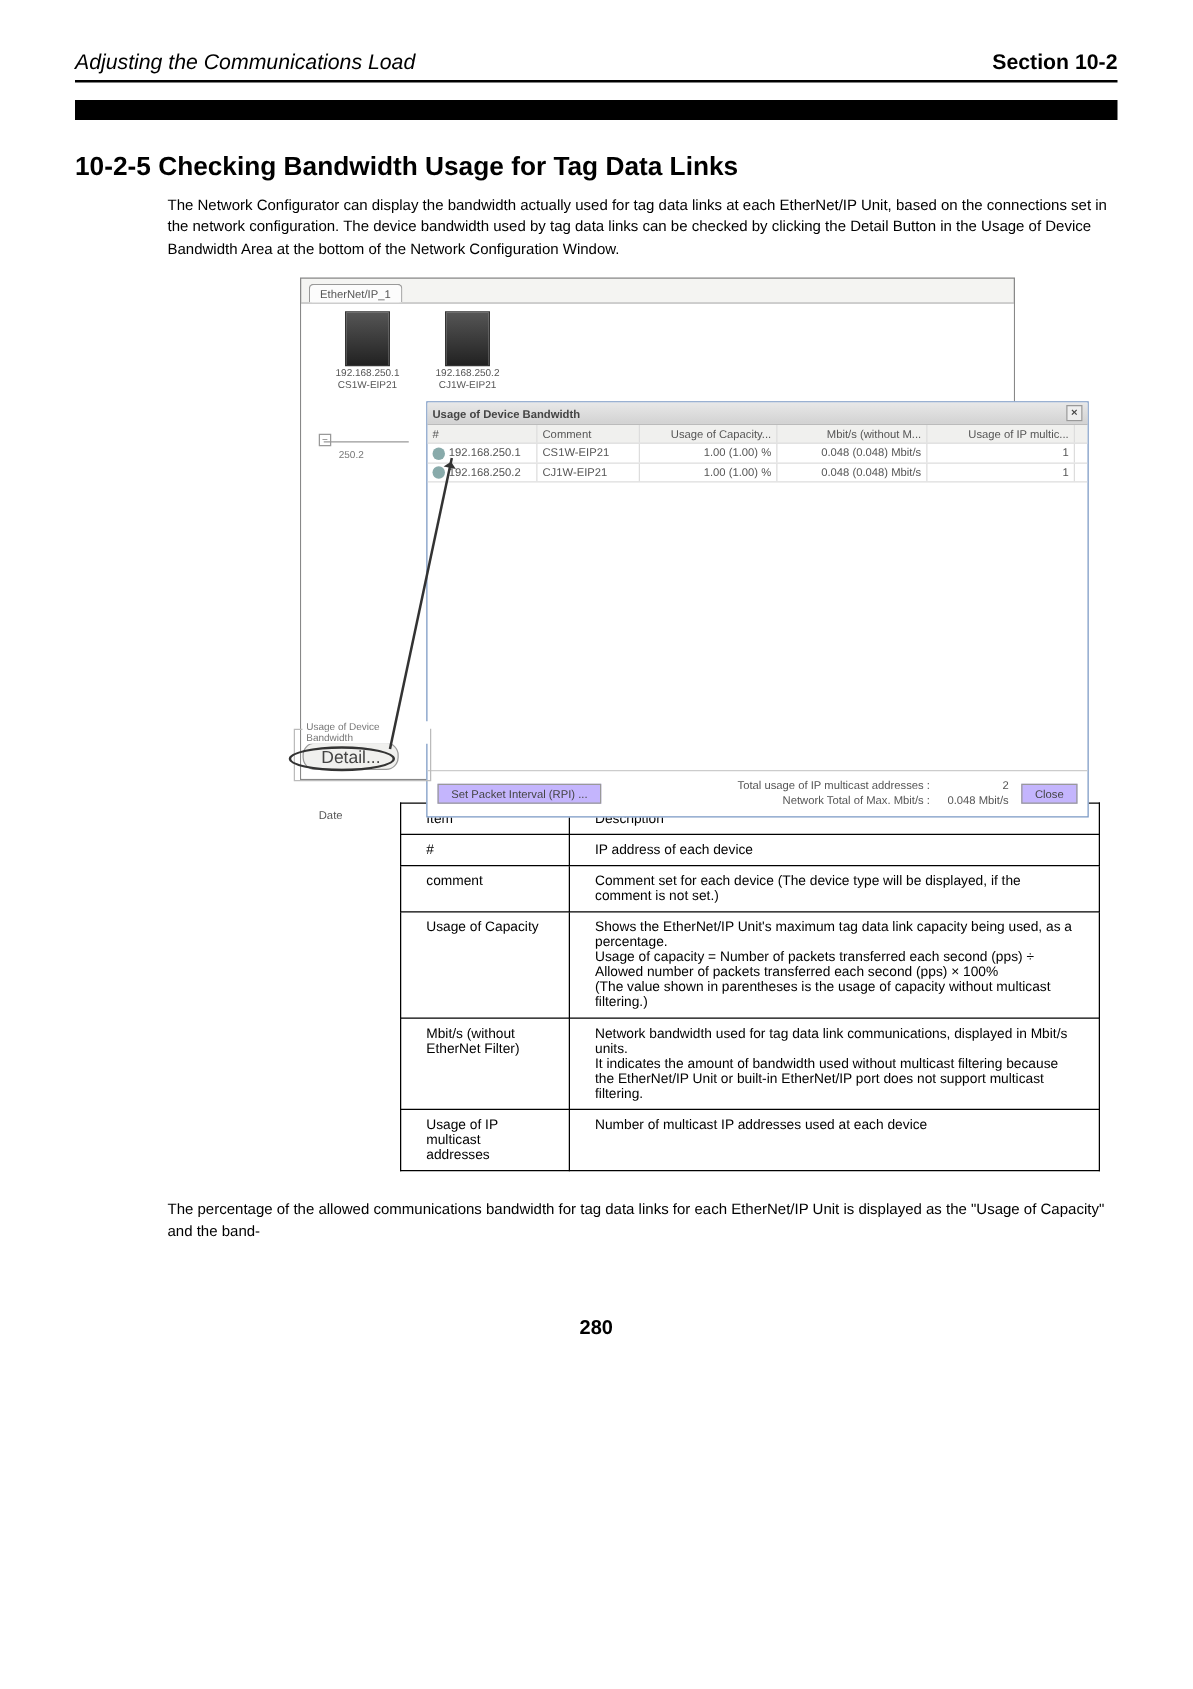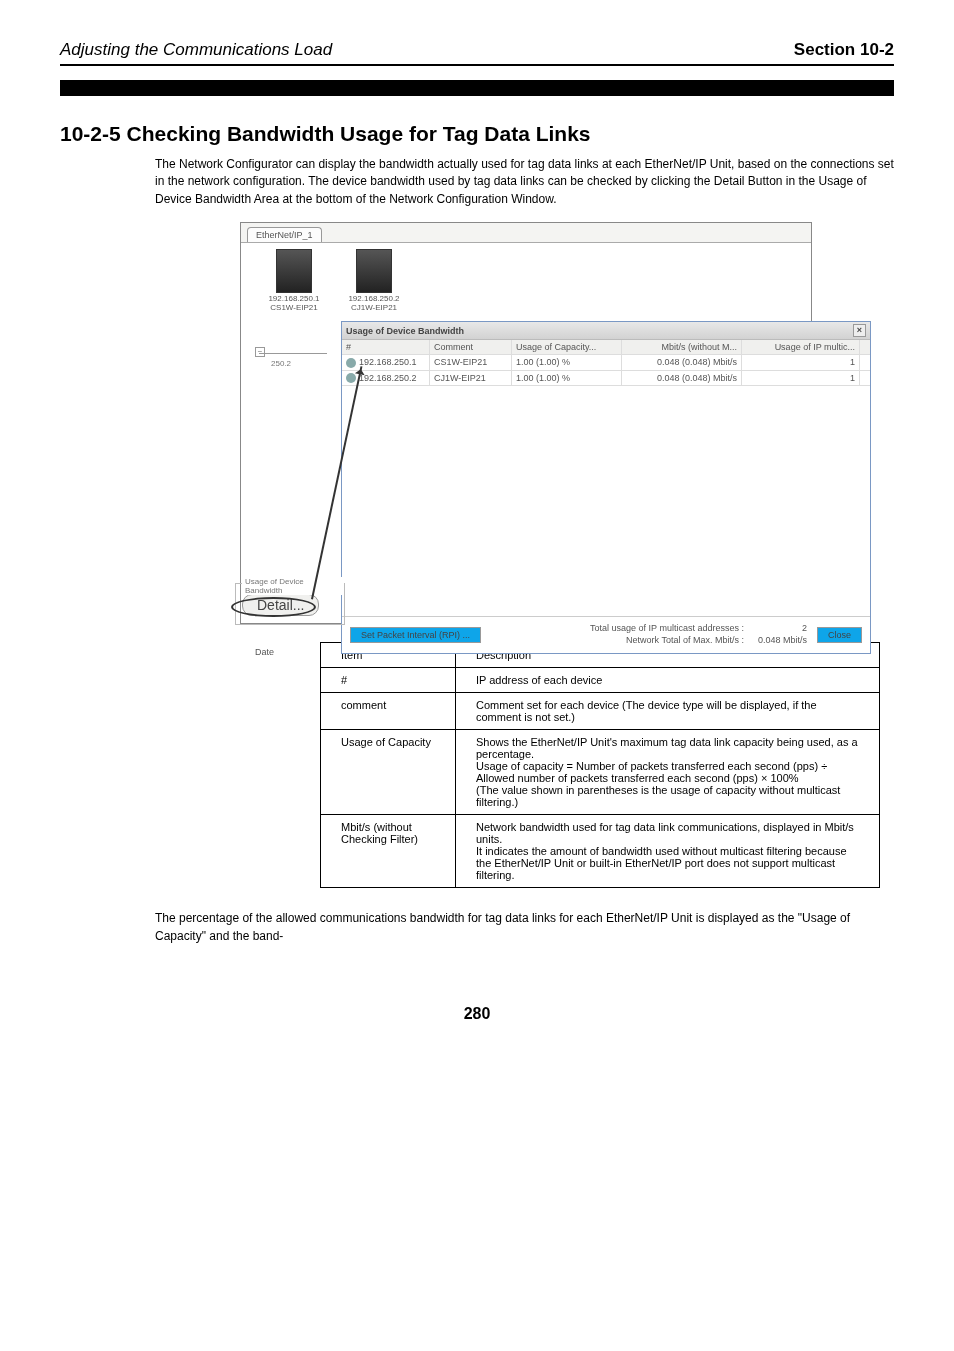--- a/index.html
+++ b/index.html
@@ -10,7 +10,7 @@
   .hdr-right { font-size: 17px; font-weight: bold; }
   .black-bar { height: 16px; background: #000; width: 100%; margin-bottom: 26px; }
   .sect-title { font-size: 21px; font-weight: bold; margin-bottom: 10px; }
-  .body-text { font-size: 12px; line-height: 1.45; margin-left: 95px; margin-bottom: 14px; }
+  .body-text { font-size: 12px; line-height: 1.45; margin-left: 74px; margin-bottom: 14px; }
   .sub-head { font-size: 14px; font-weight: bold; margin-left: 100px; margin-bottom: 10px; }
   .screenshot-wrap { margin-left: 180px; margin-bottom: 18px; position: relative; }
   .net-window { width: 572px; border: 1px solid #888; background: #f4f4f2; font-size: 9px; color: #555; }

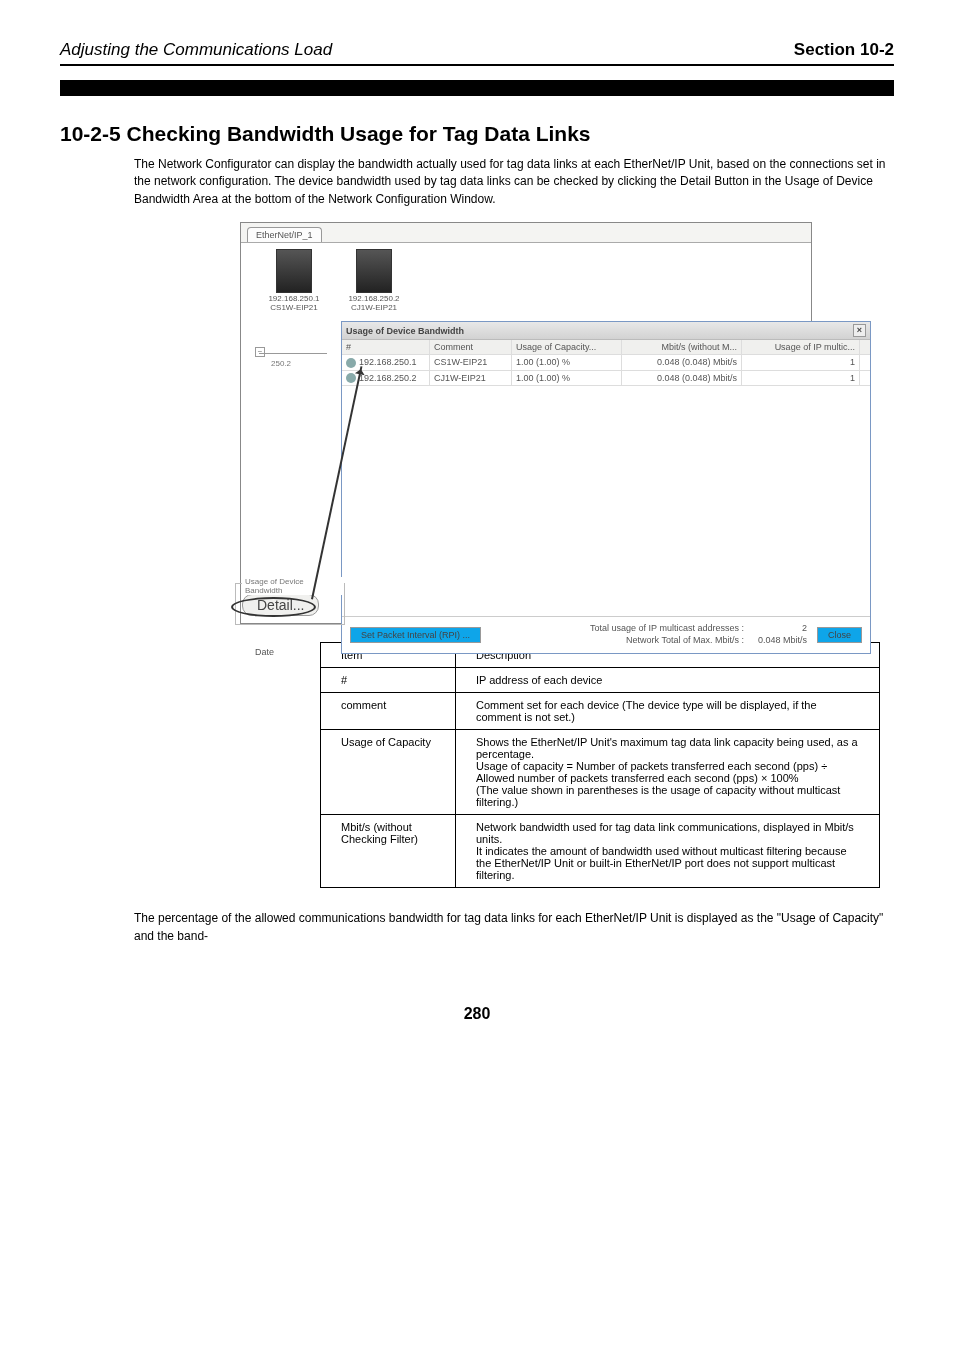--- a/index.html
+++ b/index.html
@@ -29,7 +29,7 @@
   .grid-head, .grid-row { display:flex; border-bottom:1px solid #ddd; }
   .grid-head div, .grid-row div { border-right:1px solid #ddd; padding: 2px 4px; overflow:hidden; white-space:nowrap; }
   .grid-head { background:#f0f0ee; color:#555; }
-  .c-ip{width:88px} .c-cm{width:82px} .c-uc{width:110px;text-align:left} .c-mb{width:120px;text-align:right} .c-mu{width:118px;text-align:right;border-right:none}
+  .c-ip{width:88px} .c-cm{width:82px} .c-uc{width:110px;text-align:right} .c-mb{width:120px;text-align:right} .c-mu{width:118px;text-align:right;border-right:none}
   .rowicon { display:inline-block; width:10px; height:10px; background:#8aa; border-radius:50%; margin-right:3px; vertical-align:middle; }
   .dlg-body { height: 276px; overflow:hidden; }
   .dlg-foot { border-top:1px solid #ccc; padding:6px 8px; display:flex; align-items:center; justify-content:space-between; }

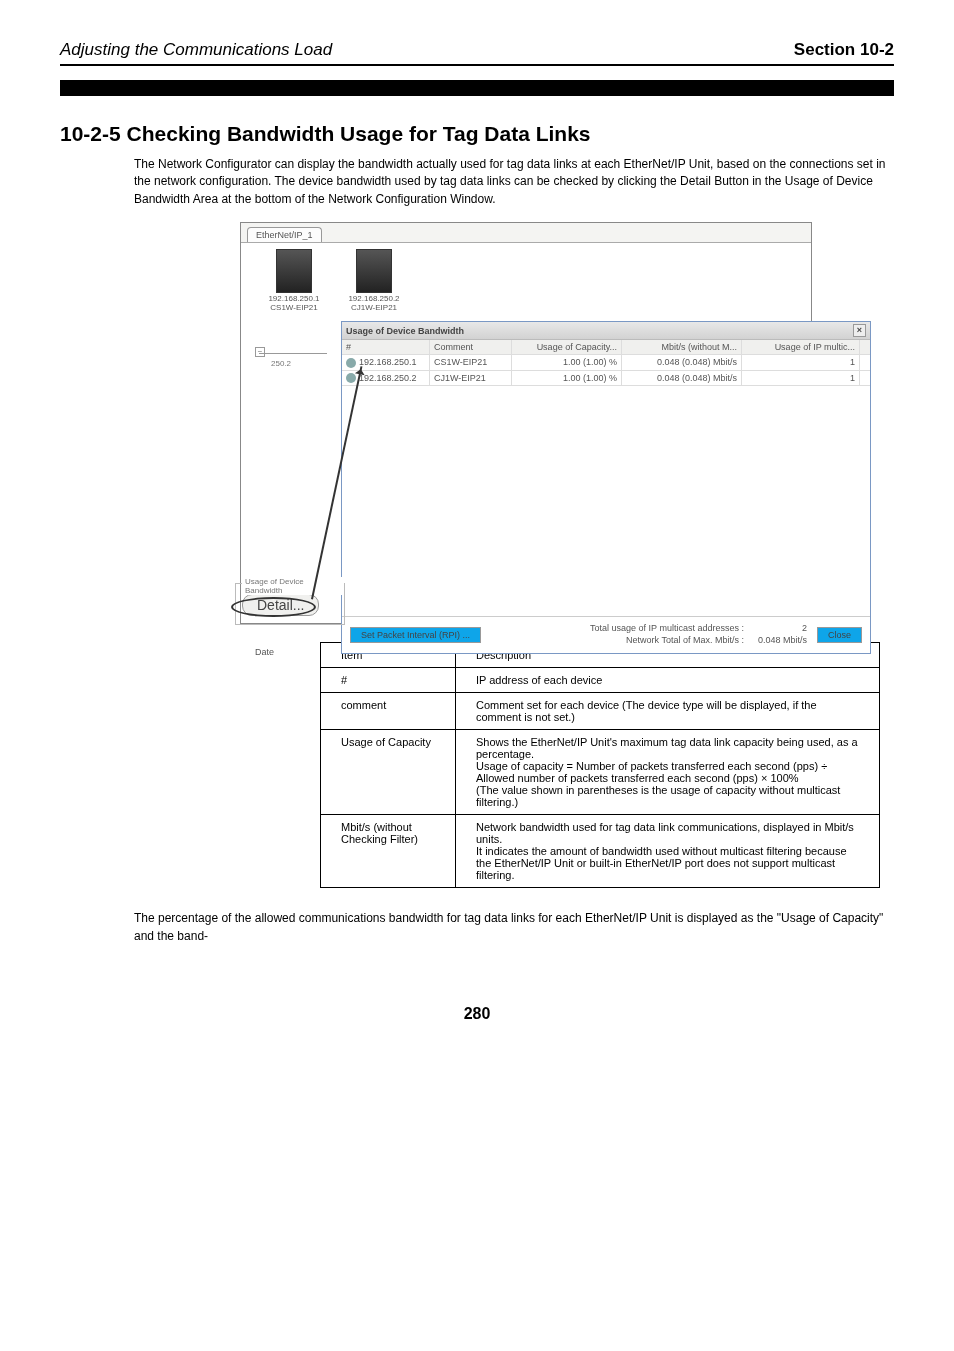--- a/index.html
+++ b/index.html
@@ -33,7 +33,7 @@
   .rowicon { display:inline-block; width:10px; height:10px; background:#8aa; border-radius:50%; margin-right:3px; vertical-align:middle; }
   .dlg-body { height: 276px; overflow:hidden; }
   .dlg-foot { border-top:1px solid #ccc; padding:6px 8px; display:flex; align-items:center; justify-content:space-between; }
-  .winbtn { border:1px solid #999; background:#0ea5e9; padding:2px 10px; font-size:9px; color:#444; }
+  .winbtn { border:1px solid #999; background:#c4b5fd; padding:2px 10px; font-size:9px; color:#444; }
   .foot-mid { font-size:9px; color:#555; text-align:right; line-height:1.3; flex:1; margin: 0 14px; }
   .foot-right { font-size:9px; color:#555; text-align:right; line-height:1.3; margin-right:10px; }
   .groupbox { position:absolute; left: -6px; top: 340px; width: 110px; border:1px solid #bbb; padding: 10px 6px 8px; }

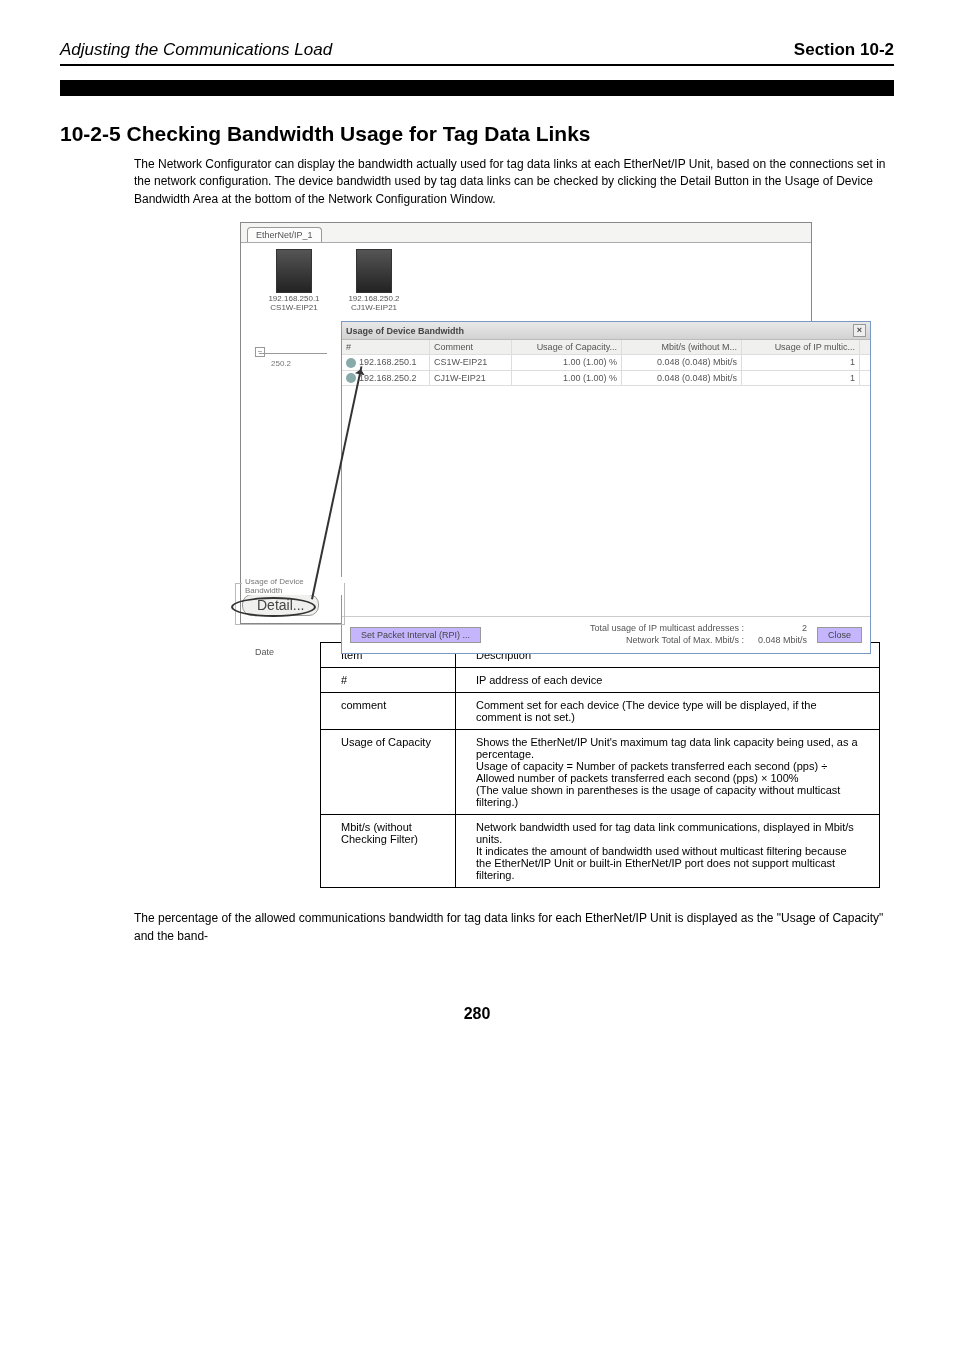--- a/index.html
+++ b/index.html
@@ -157,7 +157,7 @@
 (The value shown in parentheses is the usage of capacity without multicast filtering.)</td>
     </tr>
     <tr>
-      <td>Mbit/s (without Checking Filter)</td>
+      <td>Mbit/s (without EtherNet Filter)</td>
       <td style="white-space:pre-line">Network bandwidth used for tag data link communications, displayed in Mbit/s units.
 It indicates the amount of bandwidth used without multicast filtering because the EtherNet/IP Unit or built-in EtherNet/IP port does not support multicast filtering.</td>
     </tr>

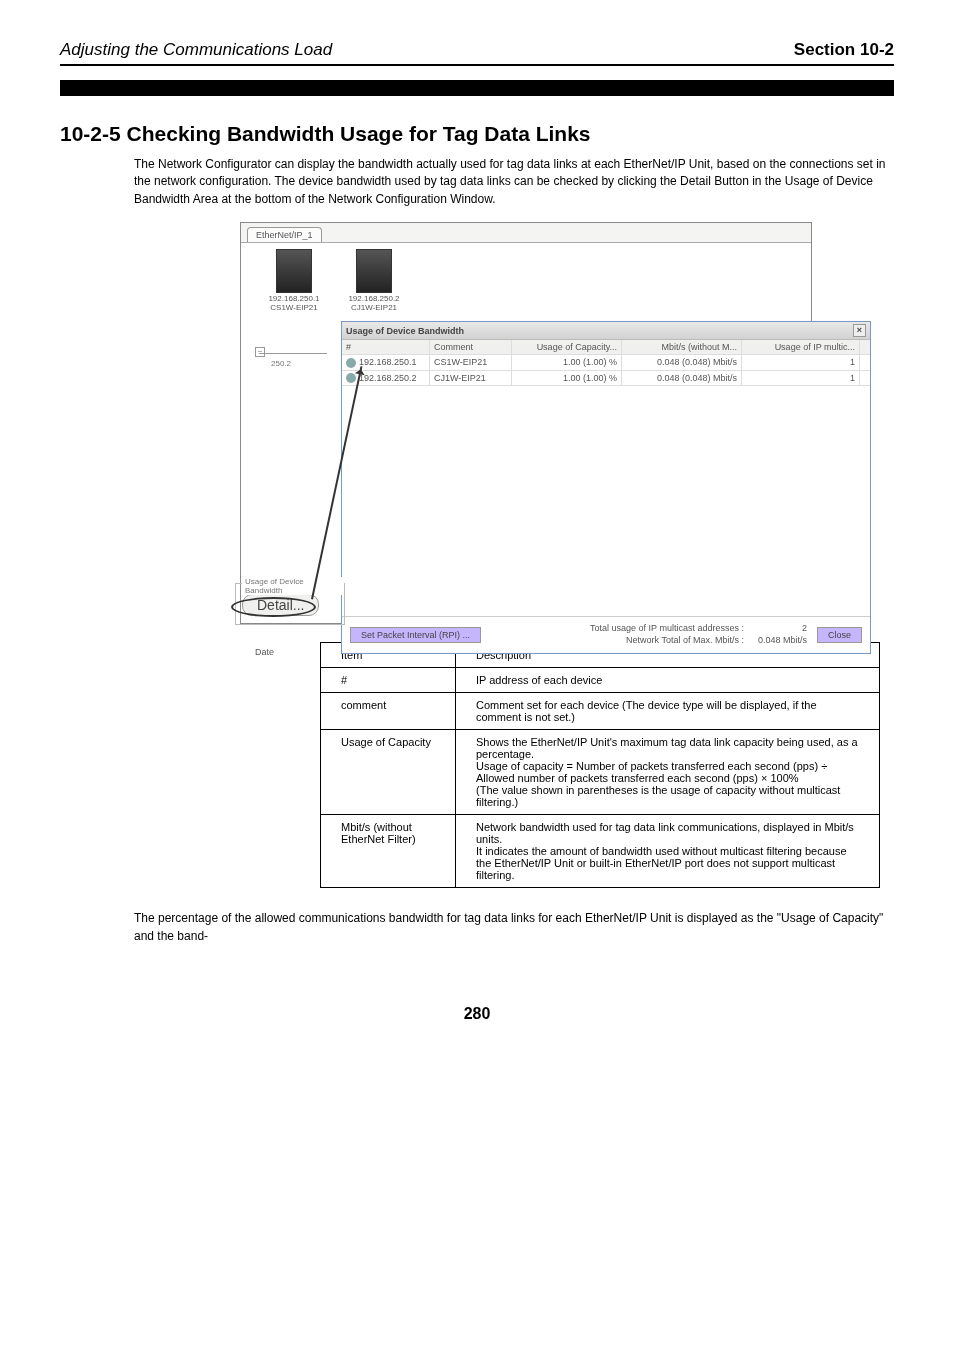--- a/index.html
+++ b/index.html
@@ -161,6 +161,10 @@
       <td style="white-space:pre-line">Network bandwidth used for tag data link communications, displayed in Mbit/s units.
 It indicates the amount of bandwidth used without multicast filtering because the EtherNet/IP Unit or built-in EtherNet/IP port does not support multicast filtering.</td>
     </tr>
+    <tr>
+      <td>Usage of IP multicast addresses</td>
+      <td>Number of multicast IP addresses used at each device</td>
+    </tr>
   </tbody>
     </table>
 

